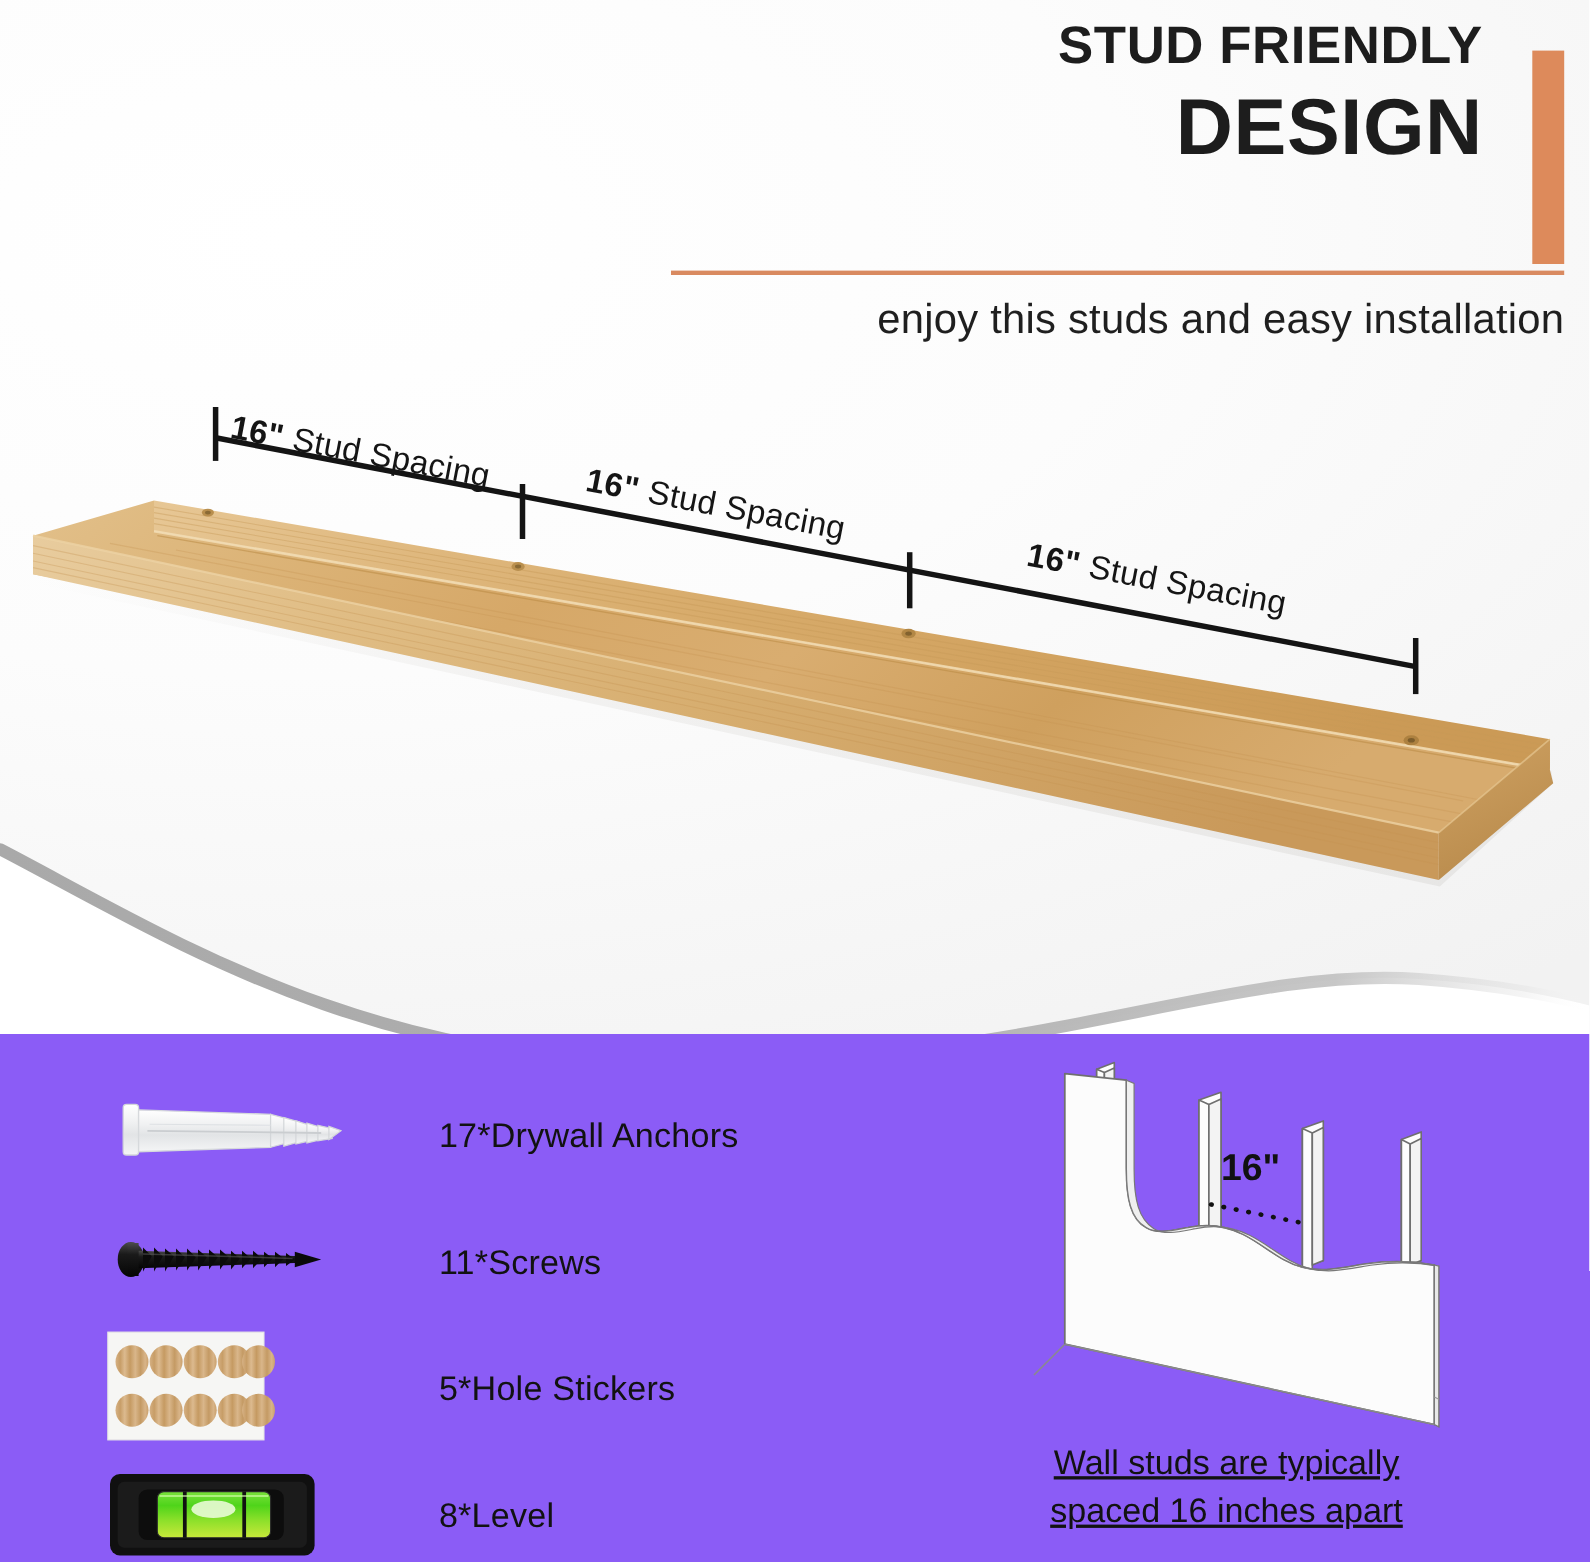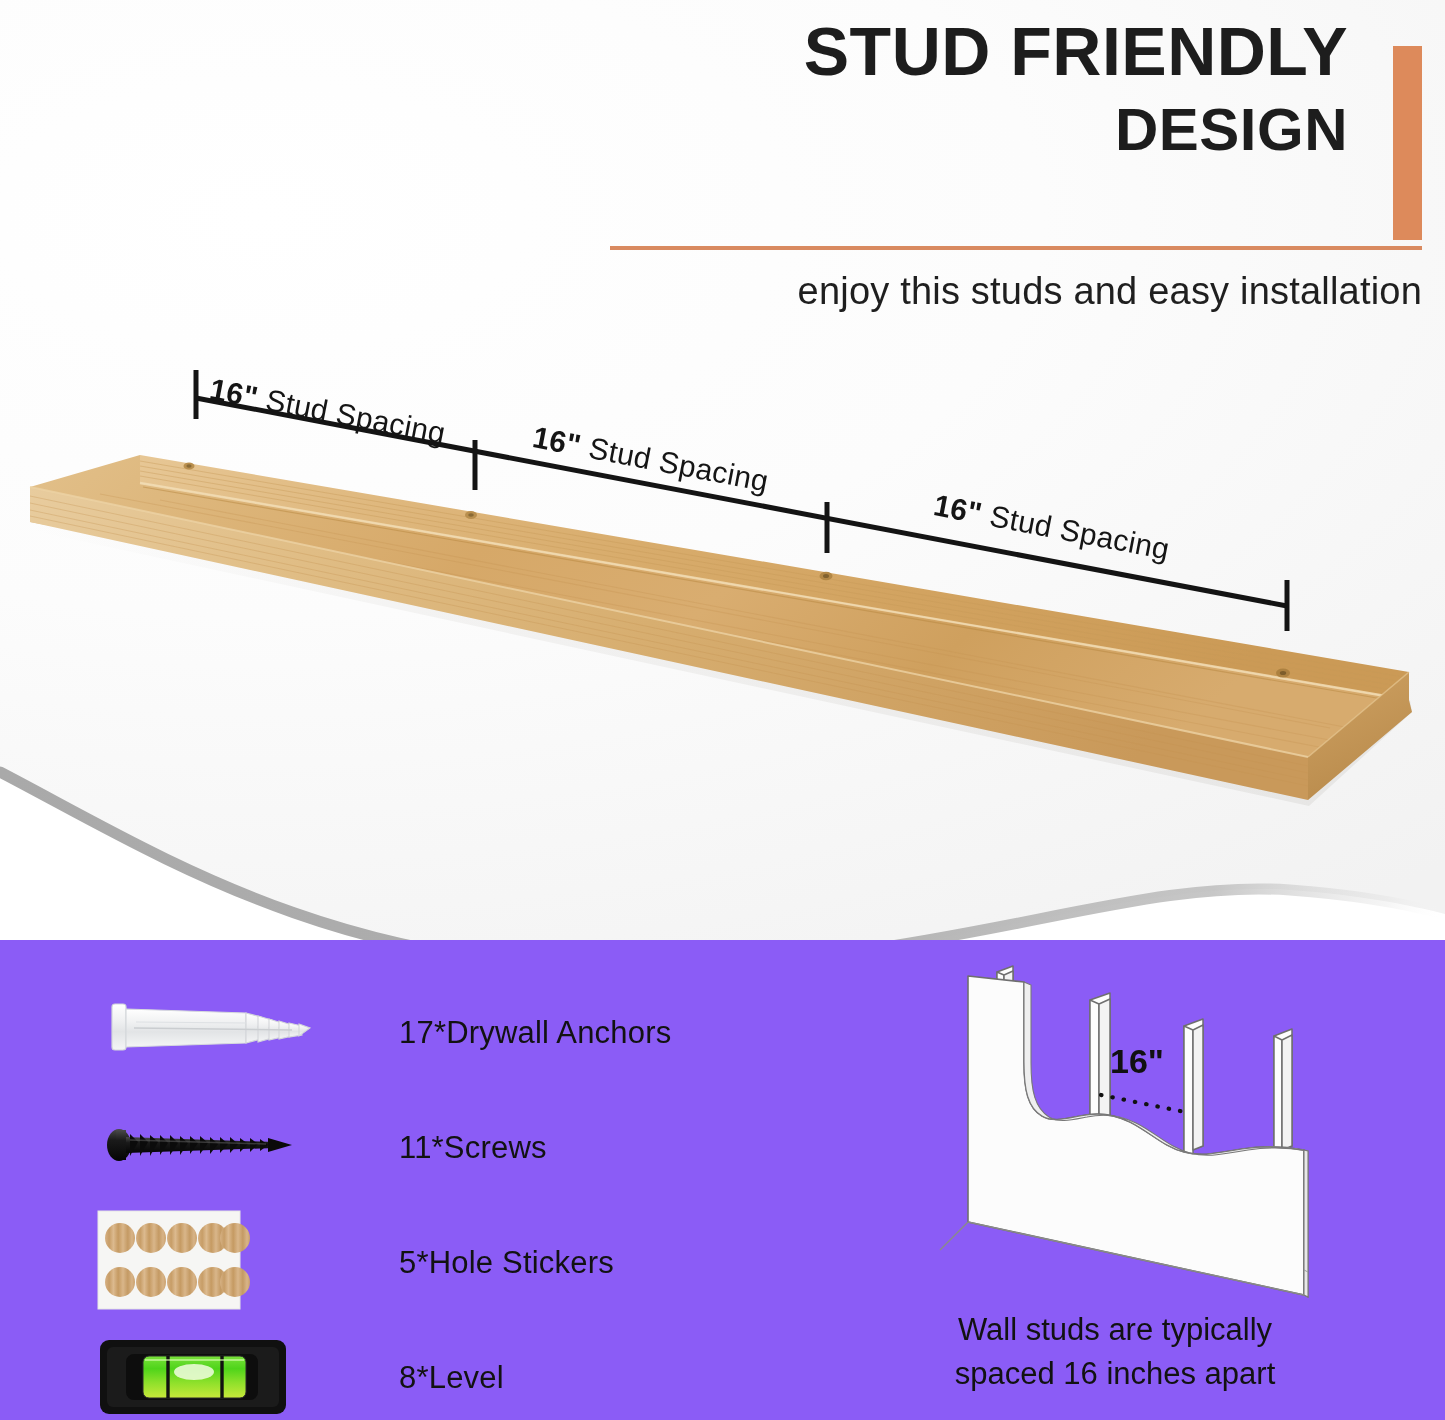--- a/index.html
+++ b/index.html
@@ -27,7 +27,7 @@
     font-weight:700; color:#1d1d1d; letter-spacing:.5px;
     line-height:.98; white-space:nowrap;
   }
-  #h1a{ font-size:68px; padding-right:74px; }
+  #h1a{ font-size:48px; padding-right:74px; }
   #h1b{ font-size:60px; padding-right:74px; margin-top:16px; }
   #accent-bar{
     position:absolute; right:0px; top:28px;

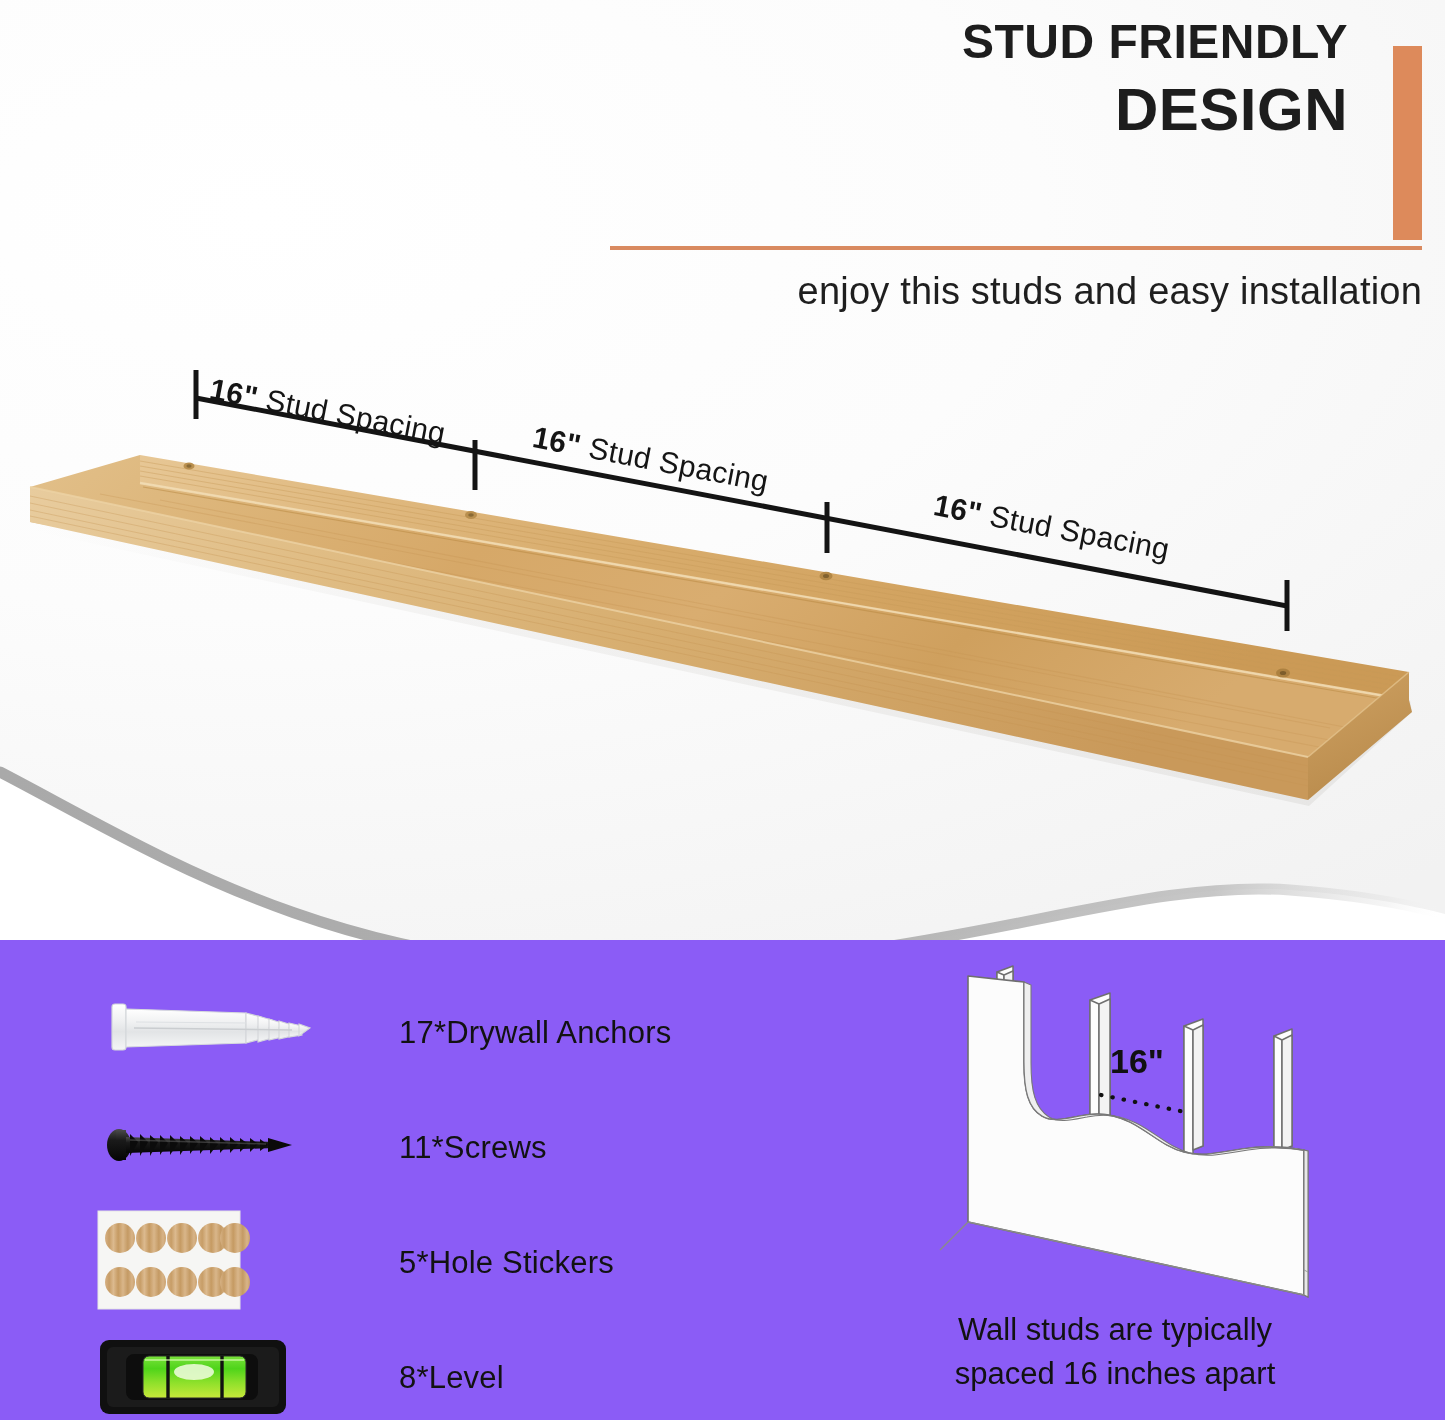--- a/index.html
+++ b/index.html
@@ -28,7 +28,7 @@
     line-height:.98; white-space:nowrap;
   }
   #h1a{ font-size:48px; padding-right:74px; }
-  #h1b{ font-size:60px; padding-right:74px; margin-top:16px; }
+  #h1b{ font-size:72px; padding-right:74px; margin-top:16px; }
   #accent-bar{
     position:absolute; right:0px; top:28px;
     width:29px; height:194px; background:#dd8a5b;

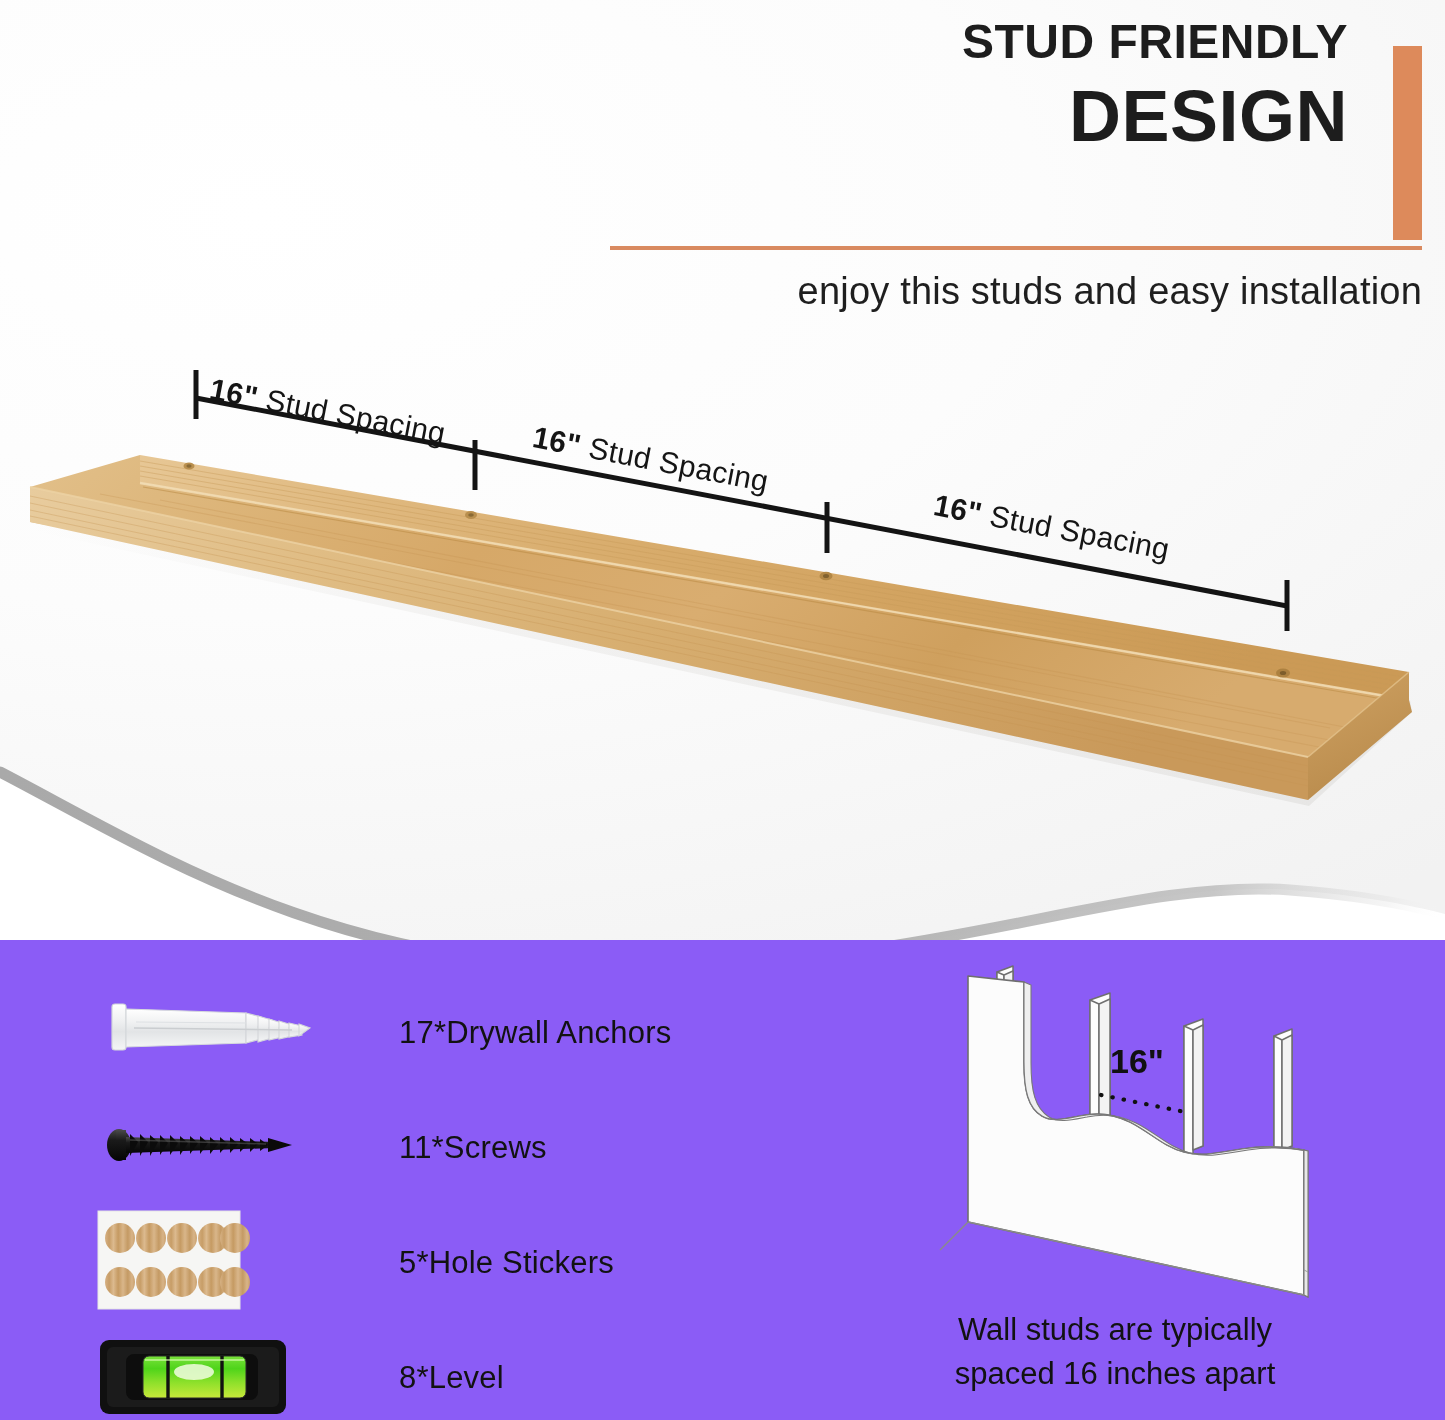--- a/index.html
+++ b/index.html
@@ -72,7 +72,7 @@
   #studfig{ position:absolute; left:912px; top:10px; width:410px; height:350px; }
   #studcap{
     position:absolute; left:880px; top:368px; width:470px;
-    text-align:center; font-size:31px; line-height:1.42; color:#121212;
+    text-align:center; font-size:31px; line-height:1.42; color:#121212;text-decoration:underline;
   }
   #studcap div{ white-space:nowrap; }
 </style>

